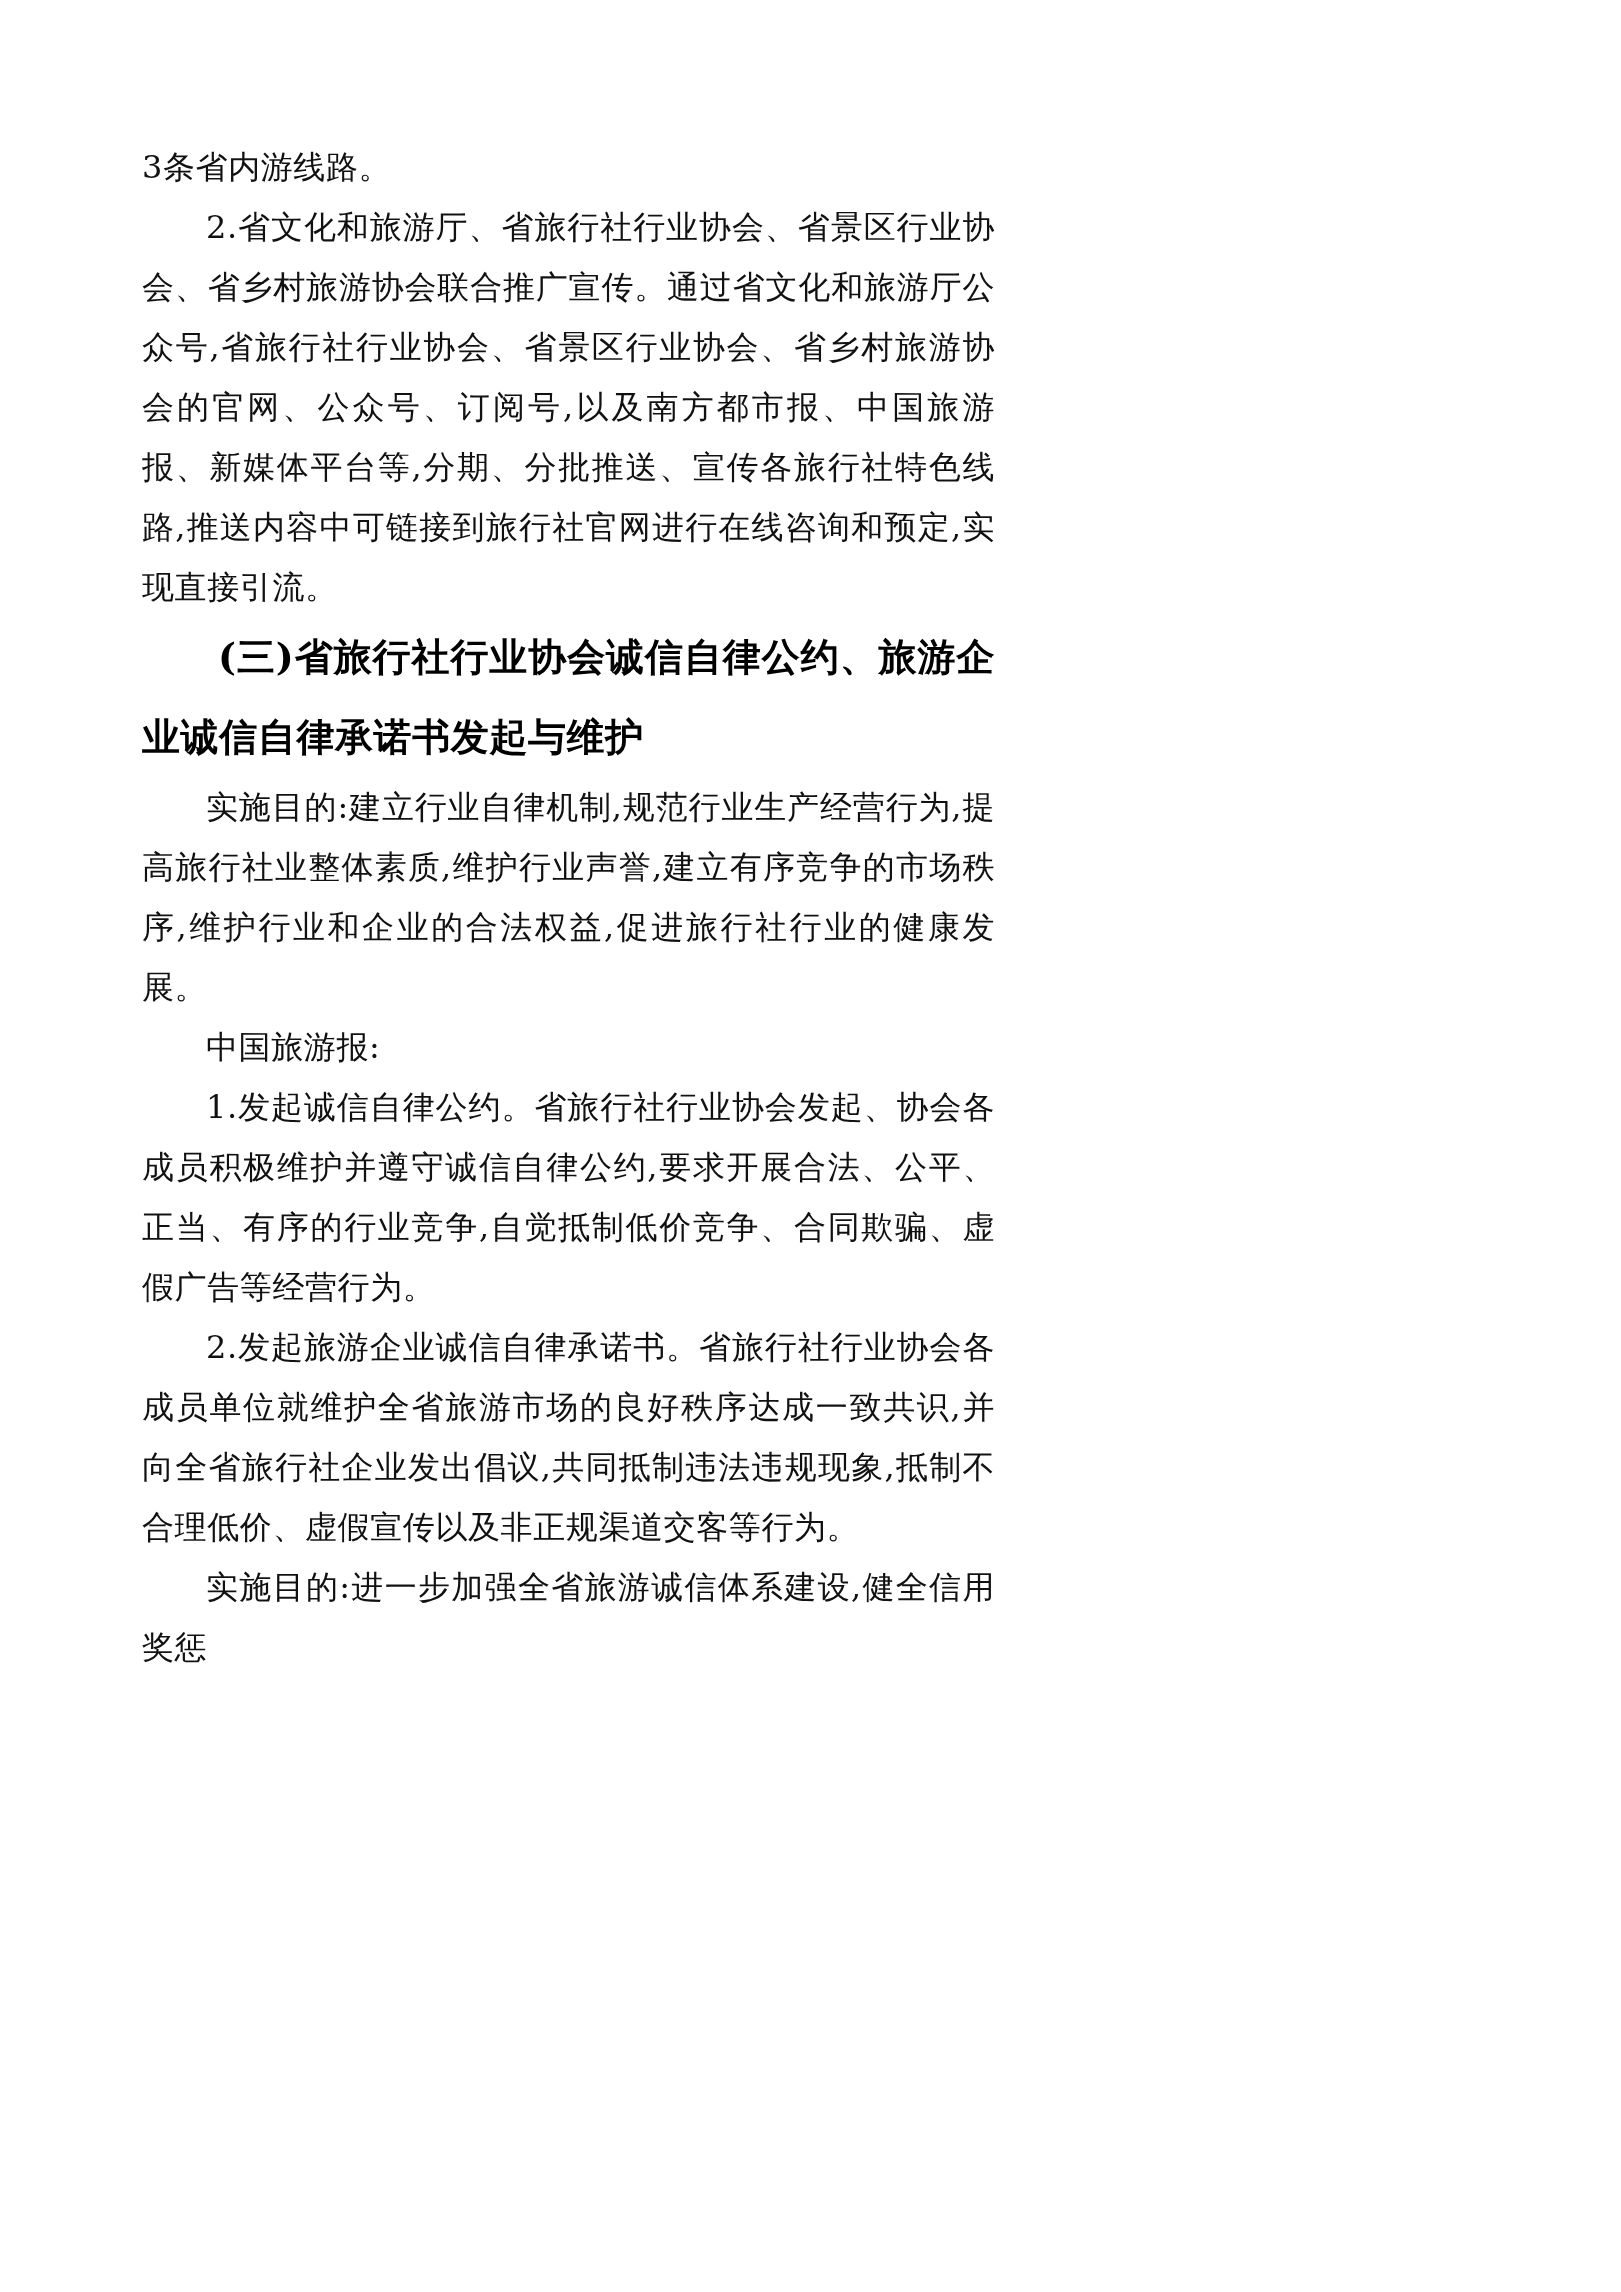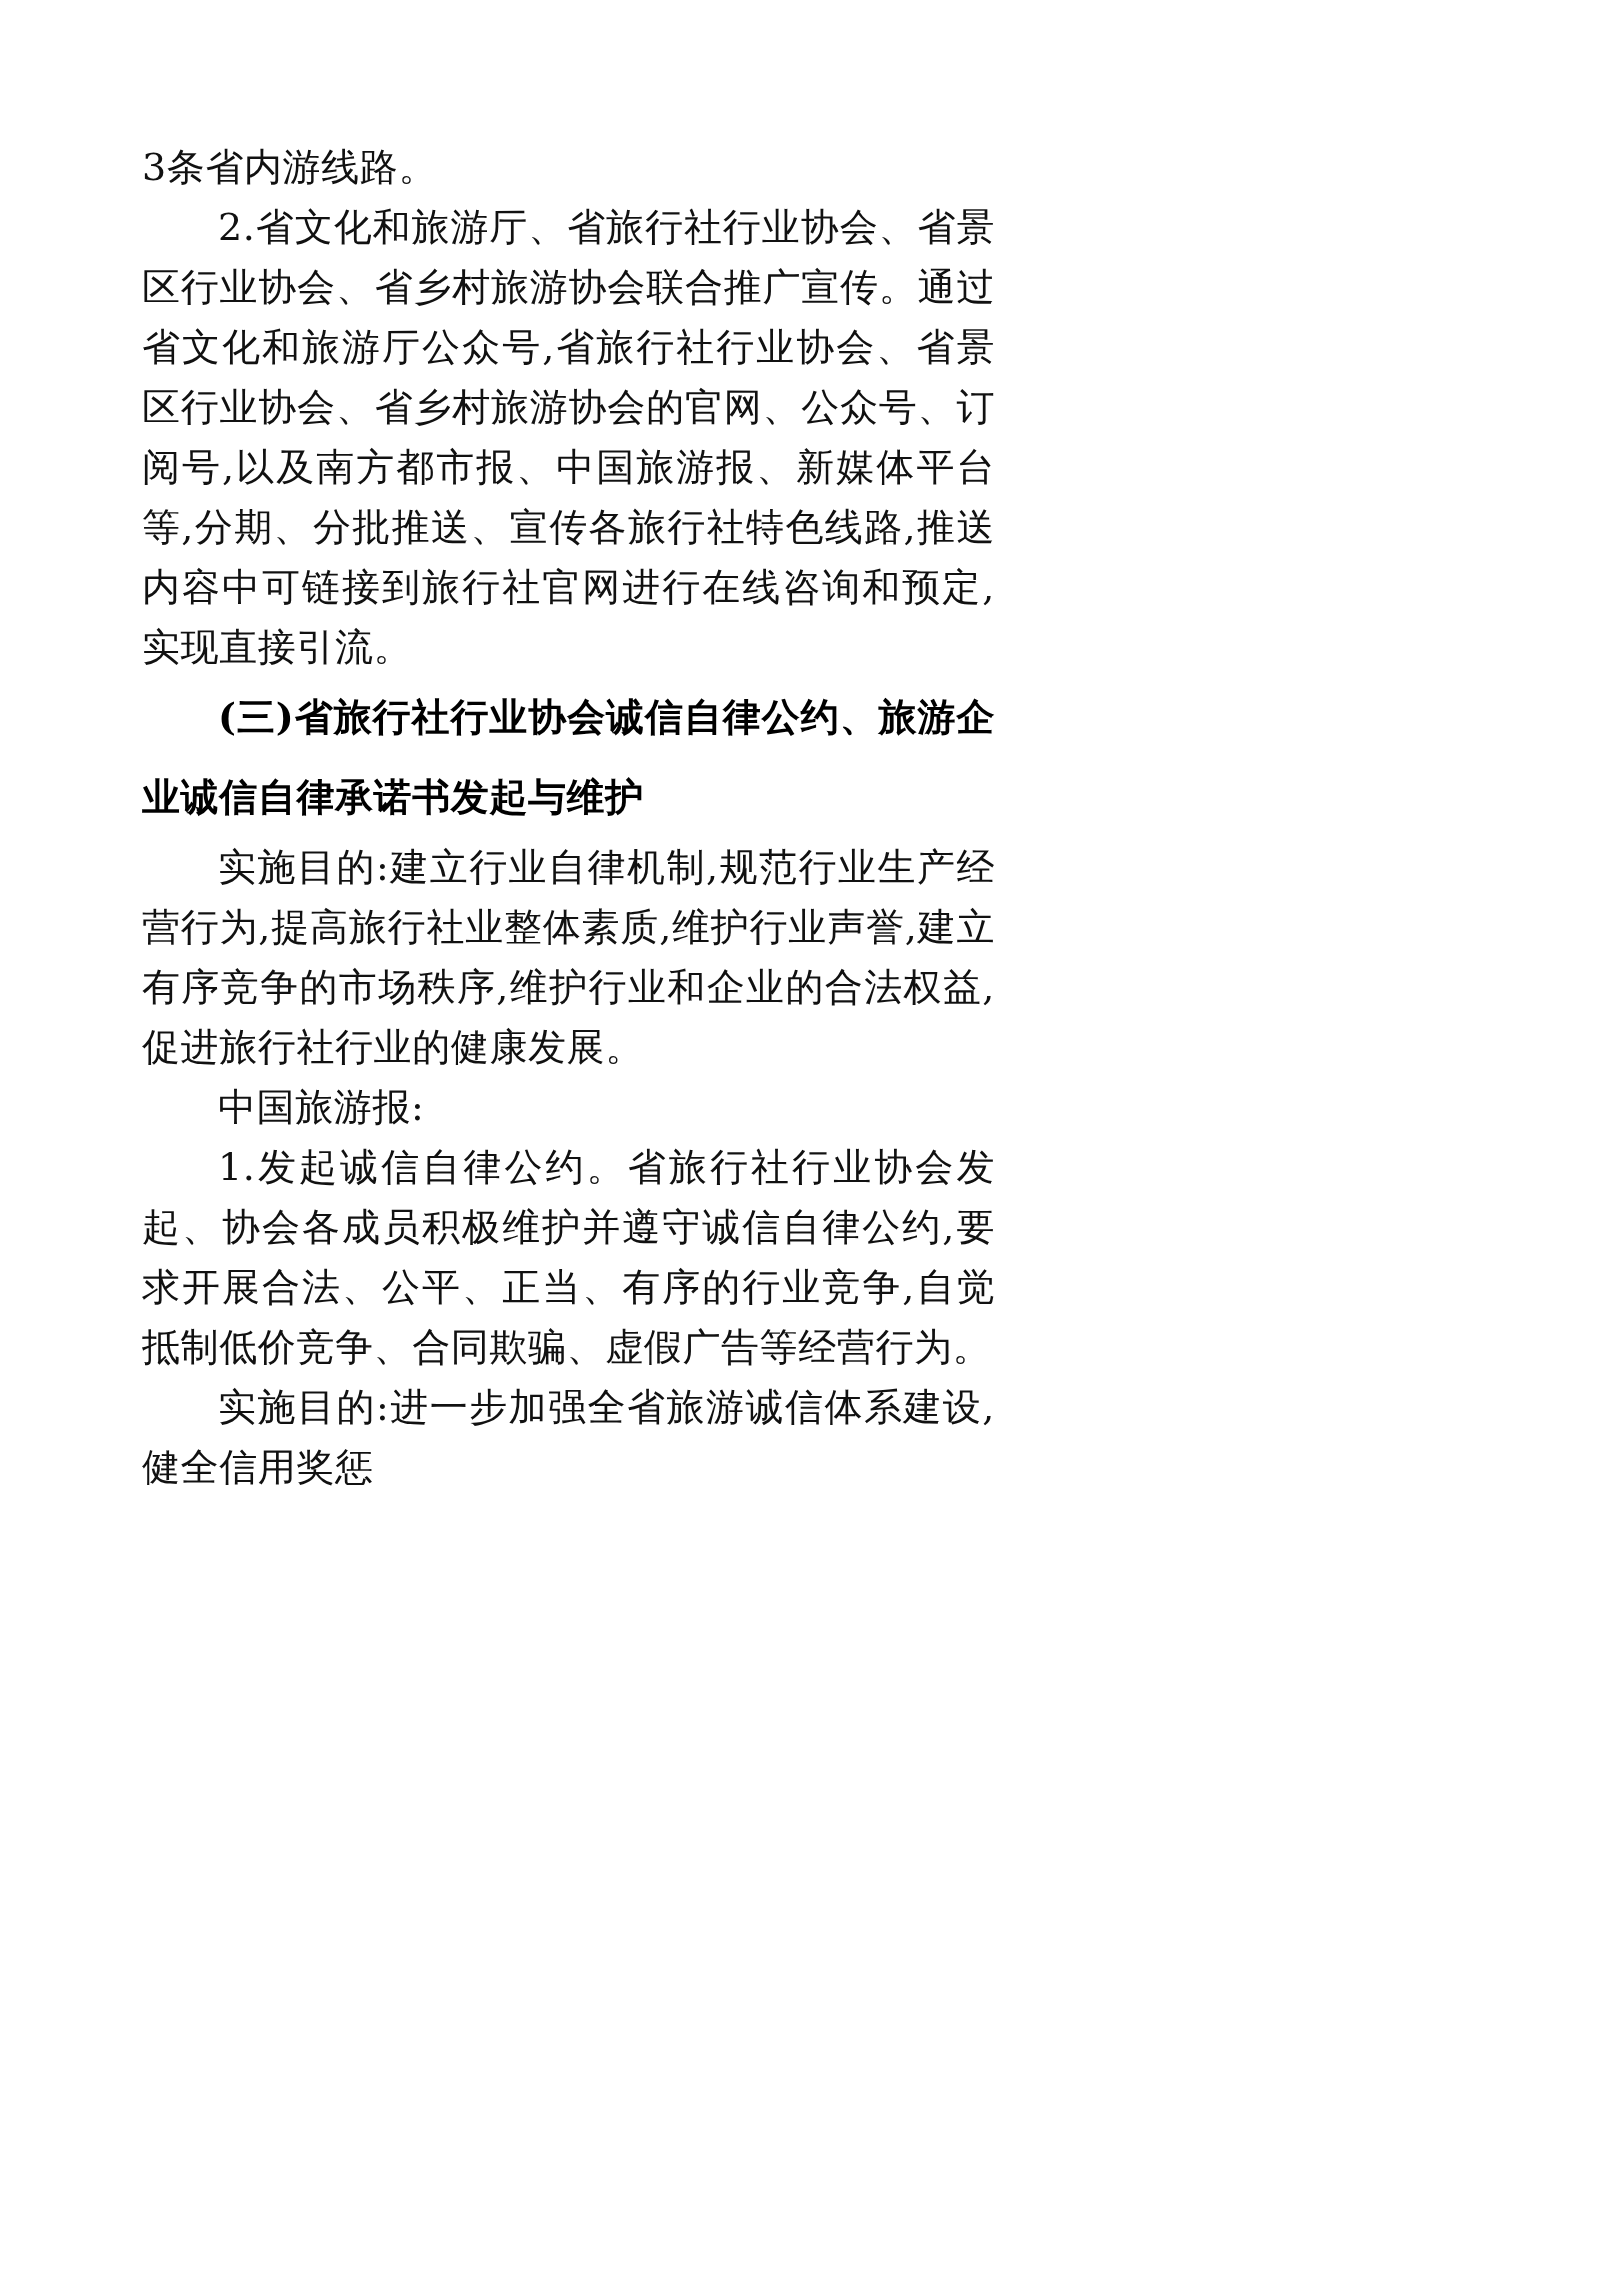--- a/index.html
+++ b/index.html
@@ -26,7 +26,7 @@
   }
   
   .para {
-    font-size: 38px;
+    font-size: 32px;
     line-height: 60px;
     color: #111111;
     text-align: justify;

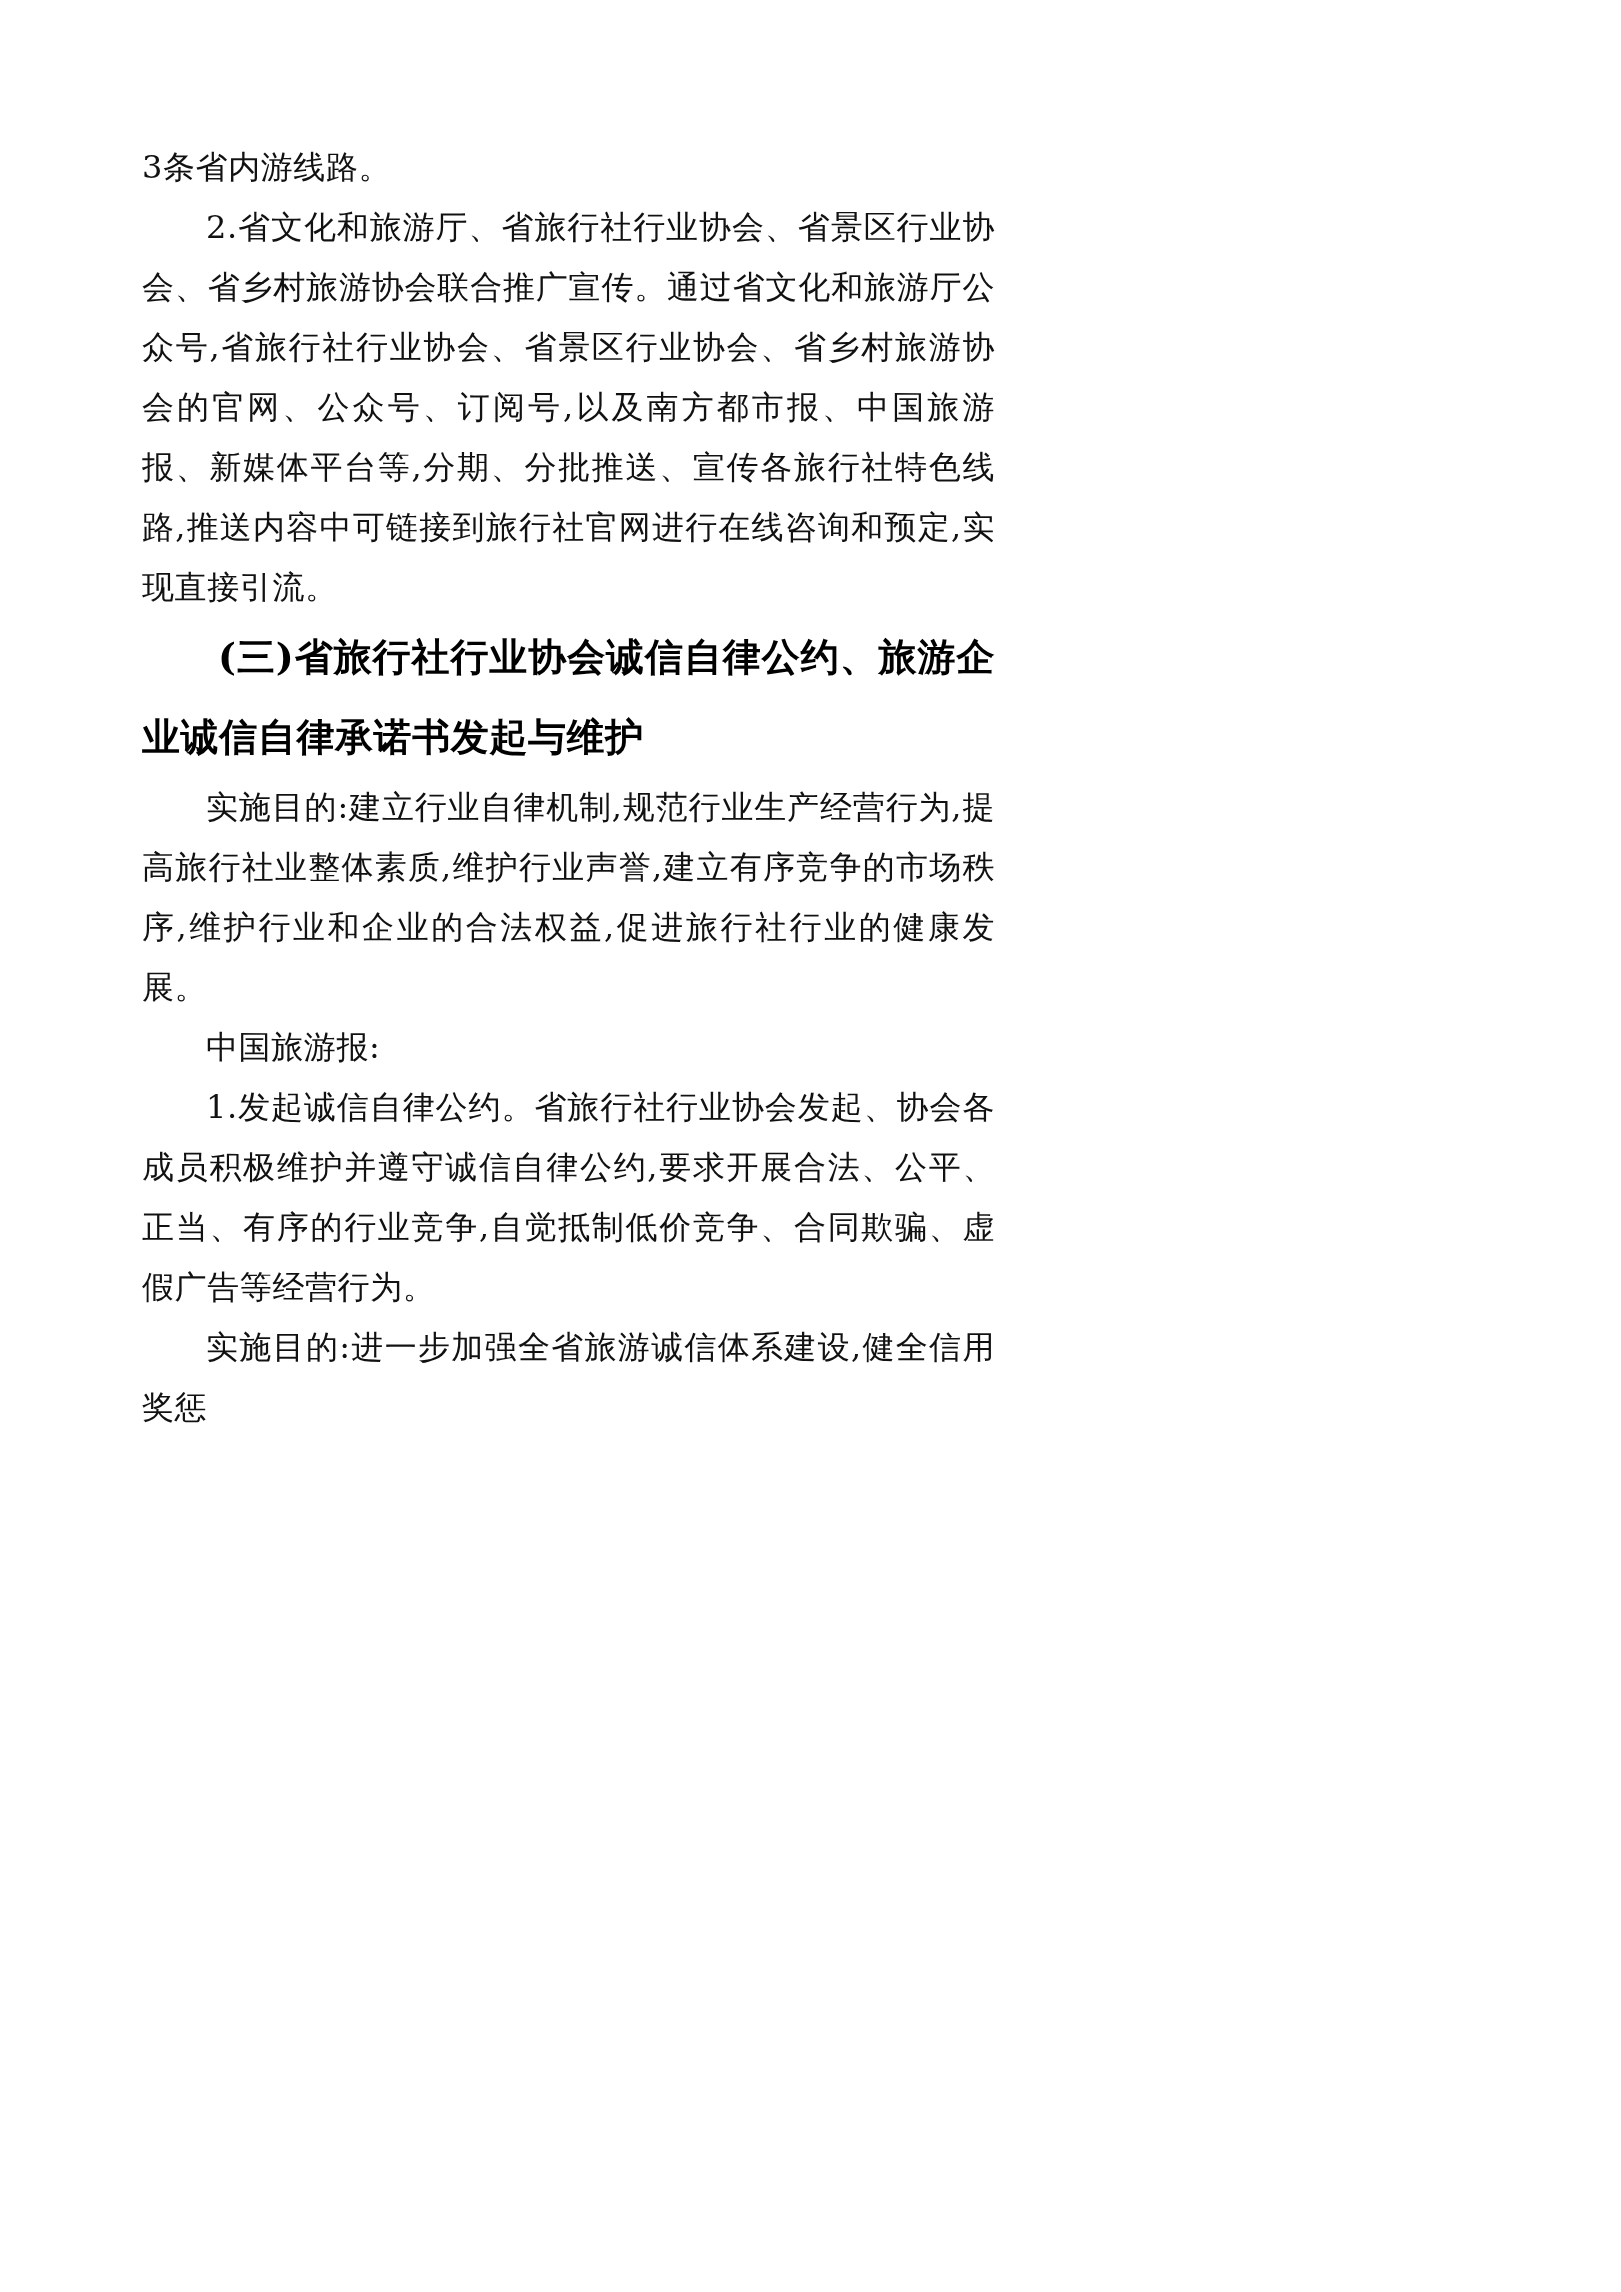--- a/index.html
+++ b/index.html
@@ -74,6 +74,7 @@
 
     <p class="para block">1.发起诚信自律公约。省旅行社行业协会发起、协会各成员积极维护并遵守诚信自律公约,要求开展合法、公平、正当、有序的行业竞争,自觉抵制低价竞争、合同欺骗、虚假广告等经营行为。</p>
 
+    <p class="para block">2.发起旅游企业诚信自律承诺书。省旅行社行业协会各成员单位就维护全省旅游市场的良好秩序达成一致共识,并向全省旅行社企业发出倡议,共同抵制违法违规现象,抵制不合理低价、虚假宣传以及非正规渠道交客等行为。</p>
 
 
     <p class="para block">实施目的:进一步加强全省旅游诚信体系建设,健全信用奖惩</p>

